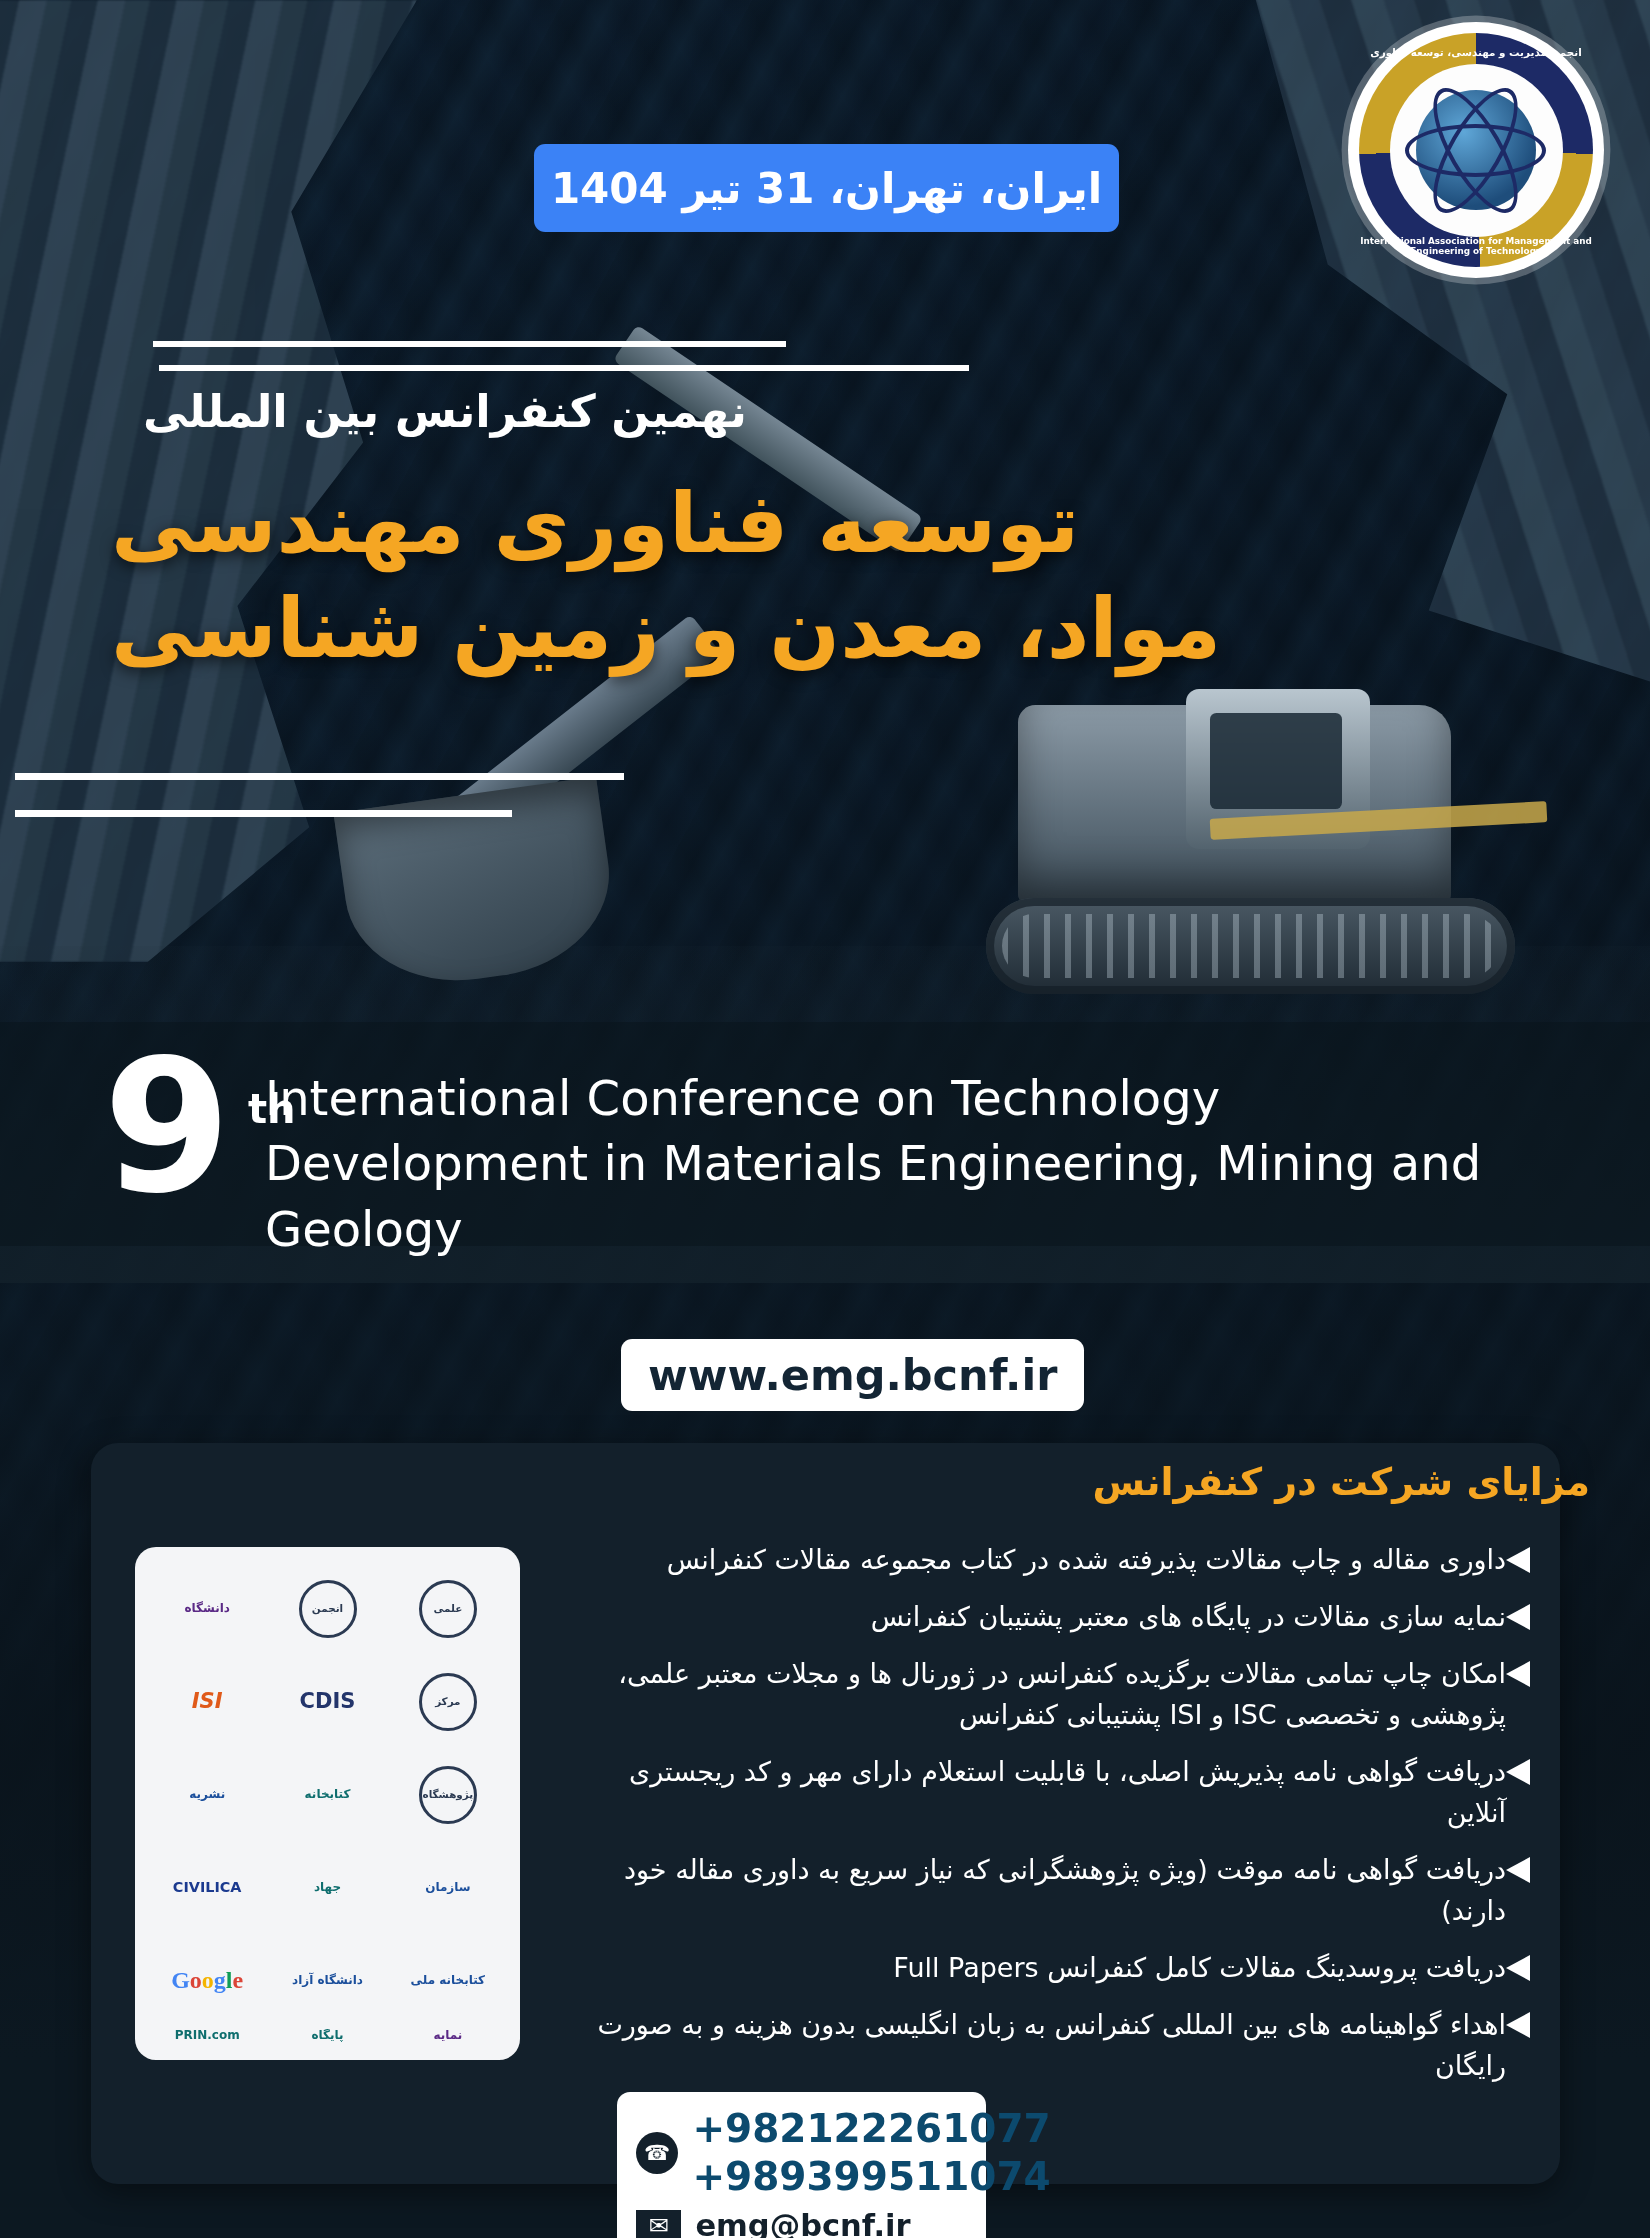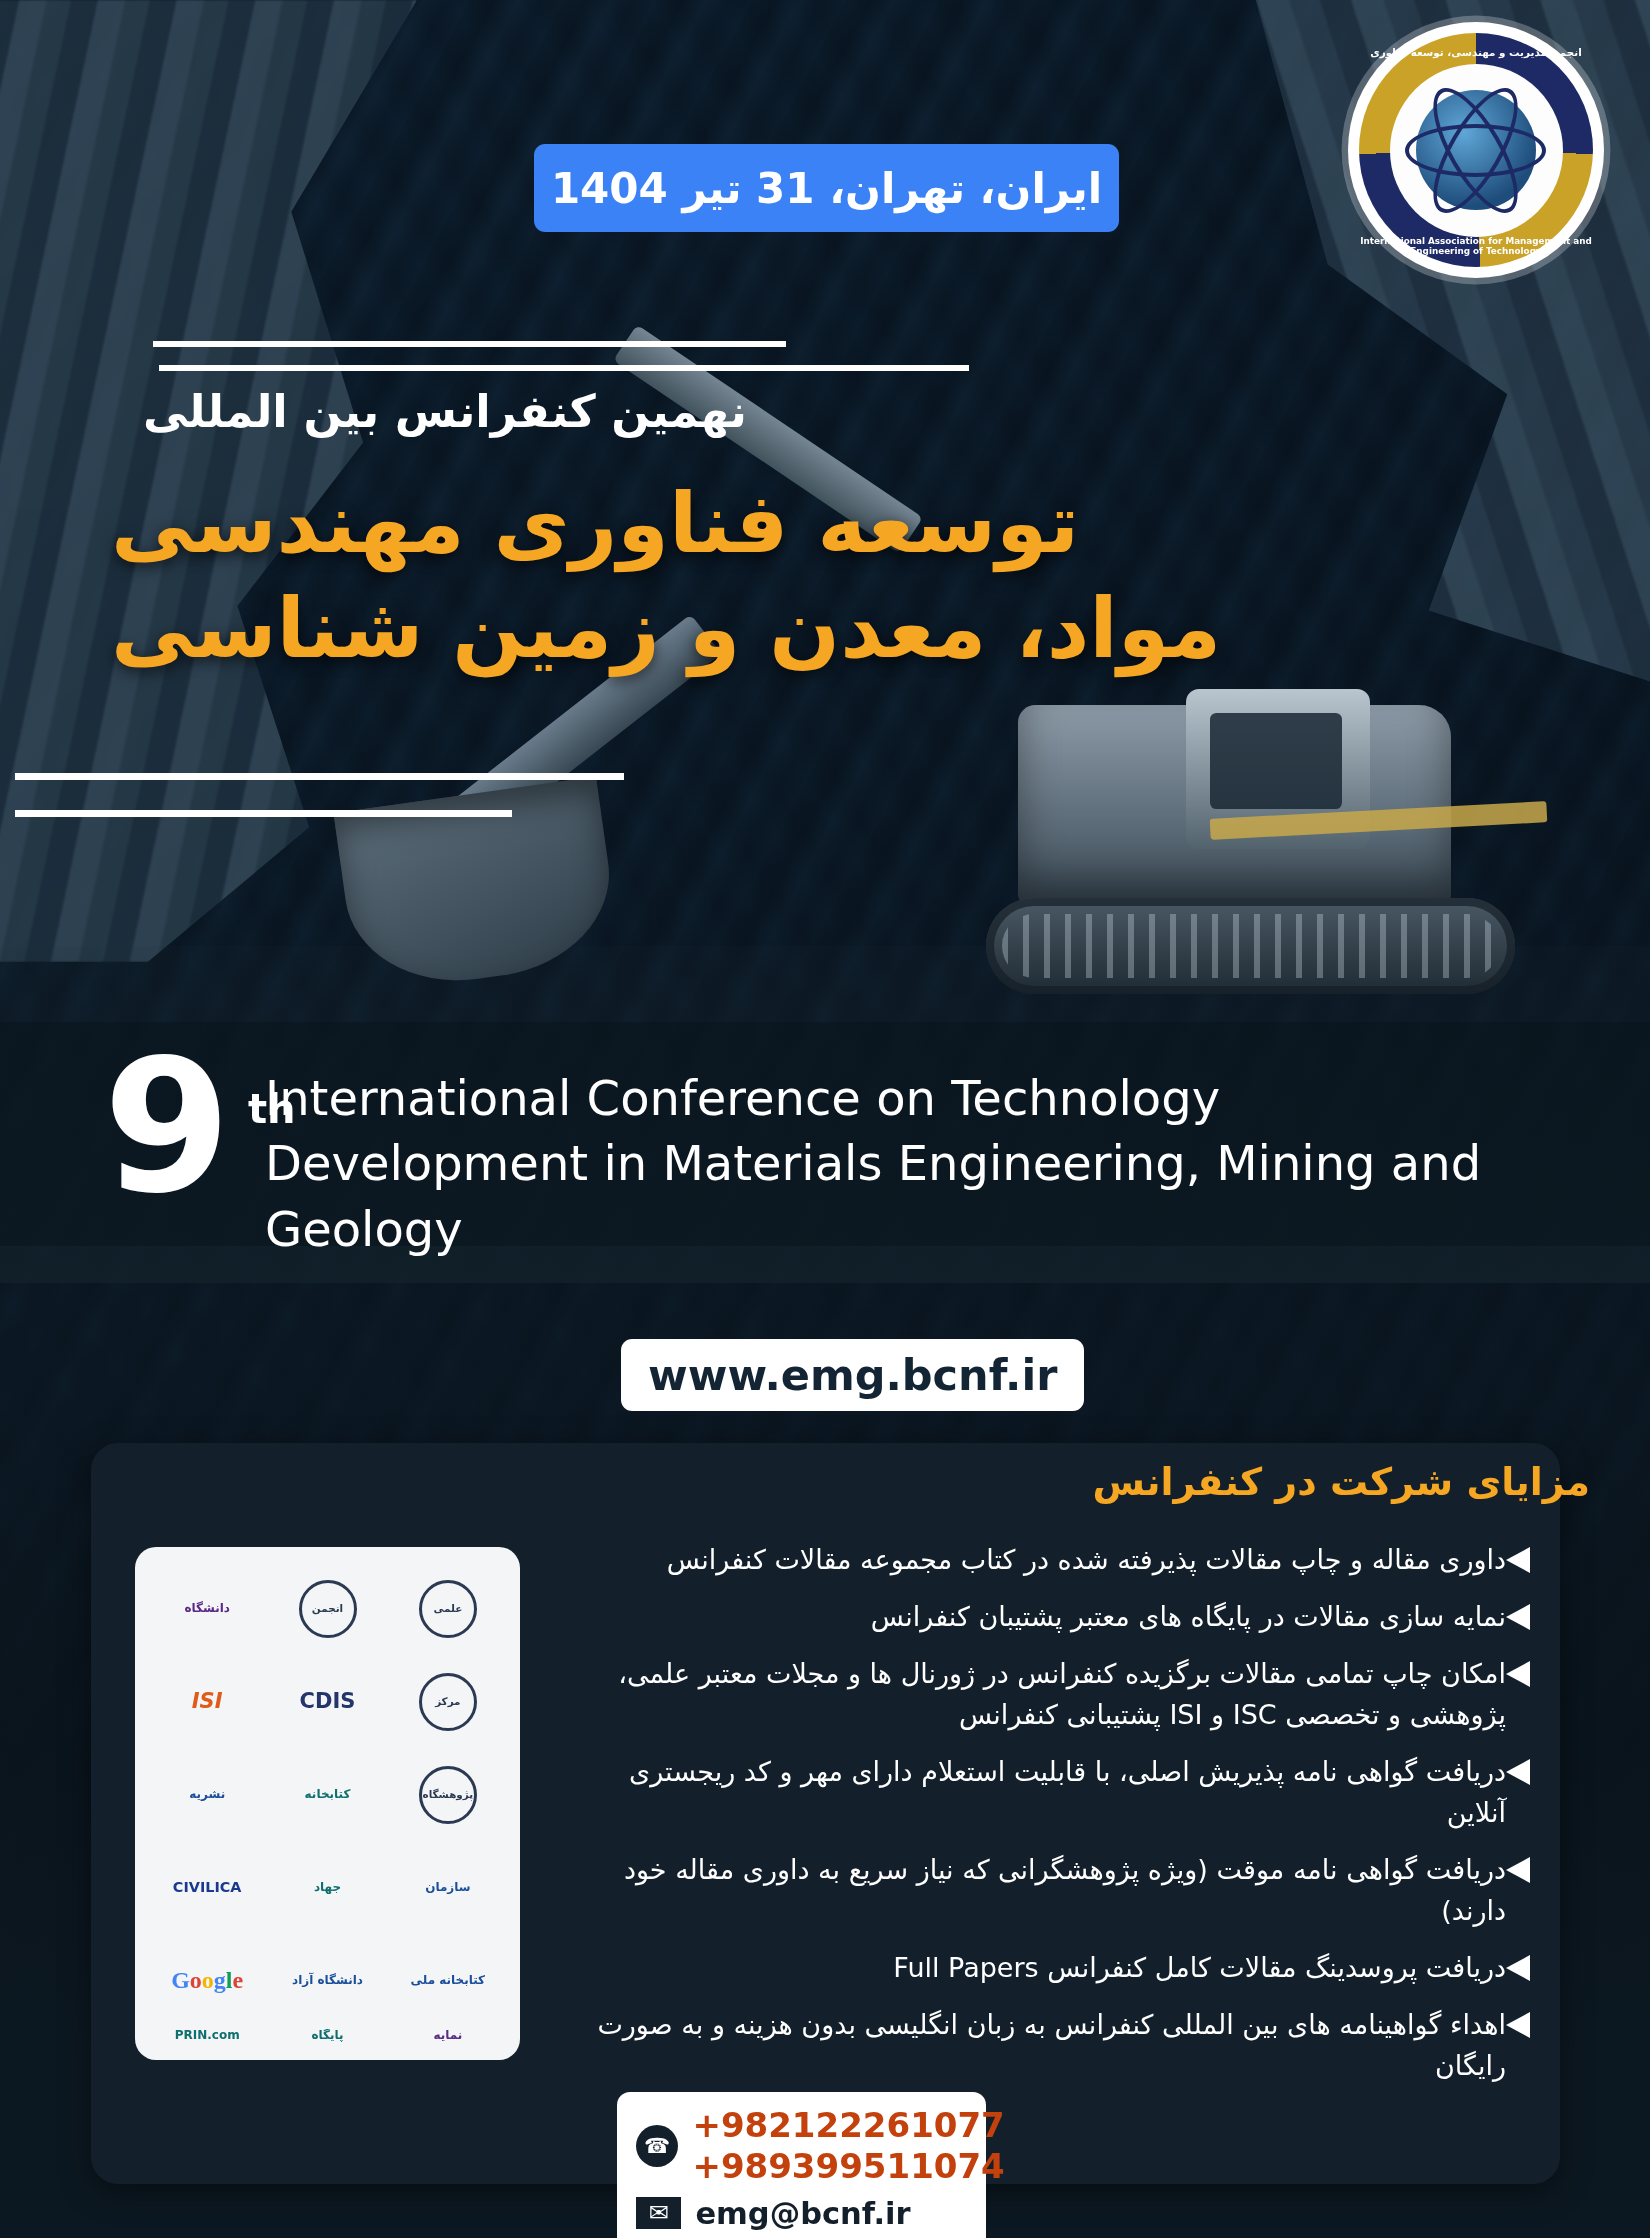--- a/index.html
+++ b/index.html
@@ -332,7 +332,7 @@
     display: flex; align-items: center; justify-content: center;
     font-size: 24px;
   }
-  .contact-phones { color: #c2410c; font-size: 34px; font-weight: bold; line-height: 1.22; }
+  .contact-phones { color: #0c4a6e; font-size: 39px; font-weight: bold; line-height: 1.22; }
   .contact-email { color: #13202b; font-size: 30.5px; font-weight: bold; }
 </style>
 </head>

